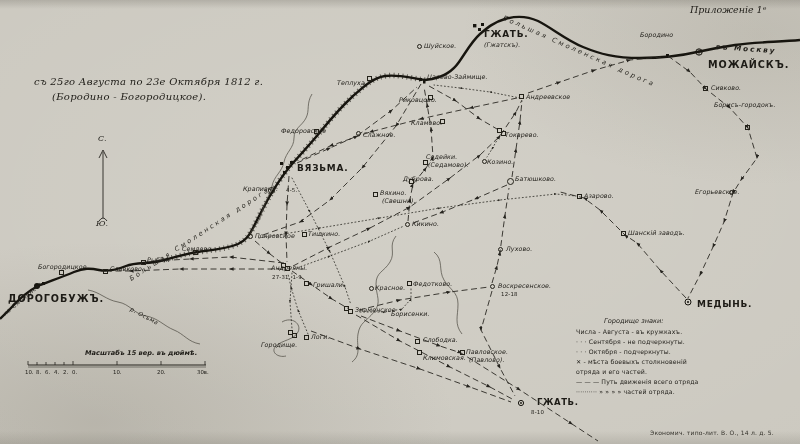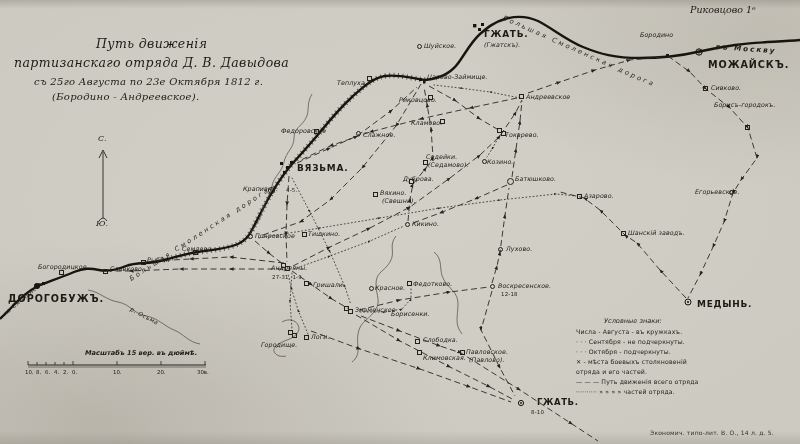--- a/index.html
+++ b/index.html
@@ -145,7 +145,7 @@
     </svg>
 
   <div id="labels">
-      <div class="lb k-appx" style="left: 690px; top: 4px;">Риковцово 1ᵉ</div>
+      <div class="lb k-appx" style="left: 690px; top: 4px;">Приложеніе 1ᵉ</div>
       <div class="lb k-t1" style="left: 96px; top: 36px;">Путь движенія</div>
       <div class="lb k-t1" style="left: 14px; top: 55px;">партизанскаго отряда Д. В. Давыдова</div>
       <div class="lb k-t2" style="left: 34px; top: 76px;">съ 25го Августа по 23е Октября 1812 г.</div>

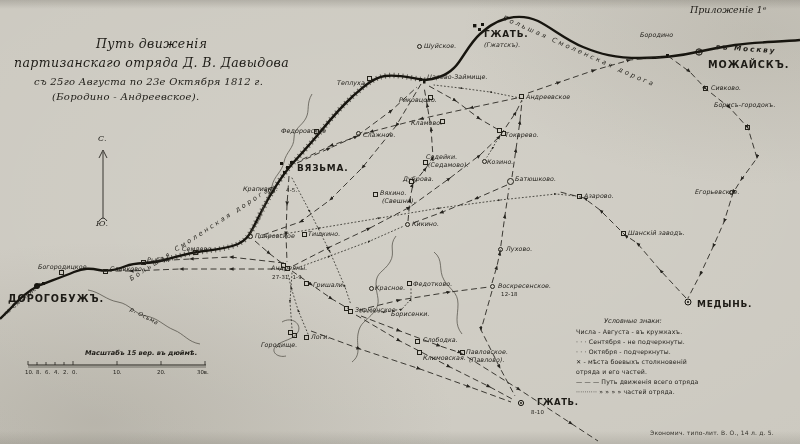--- a/index.html
+++ b/index.html
@@ -146,7 +146,6 @@
 
   <div id="labels">
       <div class="lb k-appx" style="left: 690px; top: 4px;">Приложеніе 1ᵉ</div>
-      <div class="lb k-t1" style="left: 96px; top: 36px;">Путь движенія</div>
       <div class="lb k-t1" style="left: 14px; top: 55px;">партизанскаго отряда Д. В. Давыдова</div>
       <div class="lb k-t2" style="left: 34px; top: 76px;">съ 25го Августа по 23е Октября 1812 г.</div>
       <div class="lb k-t2" style="left: 52px; top: 91px;">(Бородино - Андреевское).</div>

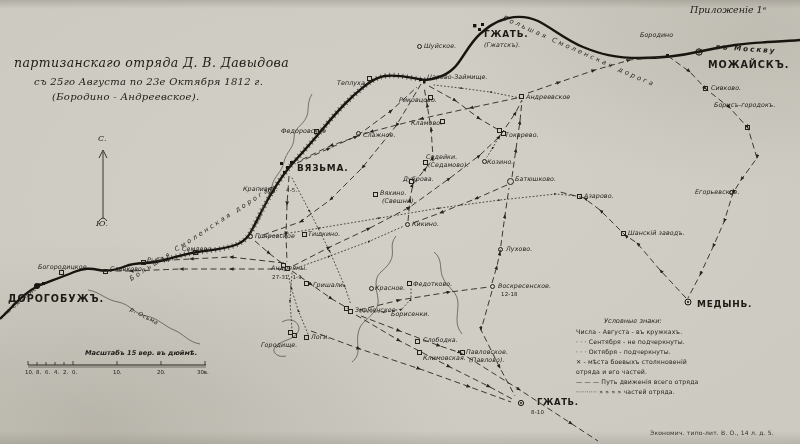--- a/index.html
+++ b/index.html
@@ -146,7 +146,6 @@
 
   <div id="labels">
       <div class="lb k-appx" style="left: 690px; top: 4px;">Приложеніе 1ᵉ</div>
-      <div class="lb k-t1" style="left: 14px; top: 55px;">партизанскаго отряда Д. В. Давыдова</div>
       <div class="lb k-t2" style="left: 34px; top: 76px;">съ 25го Августа по 23е Октября 1812 г.</div>
       <div class="lb k-t2" style="left: 52px; top: 91px;">(Бородино - Андреевское).</div>
       <div class="lb k-cmp" style="left: 98px; top: 134px;">С.</div>

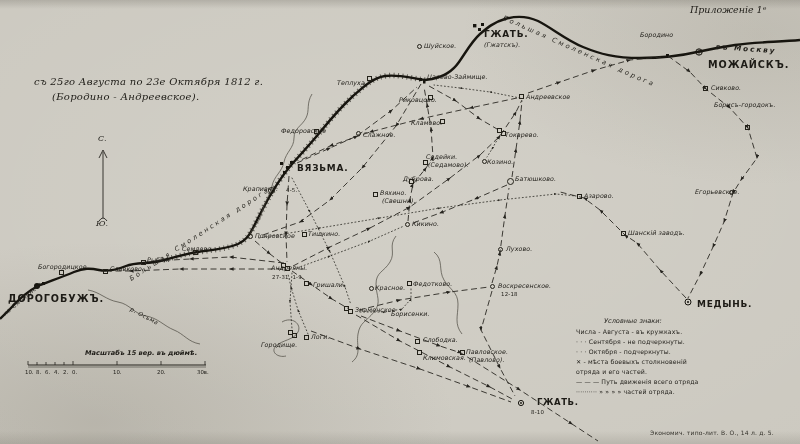--- a/index.html
+++ b/index.html
@@ -147,7 +147,7 @@
   <div id="labels">
       <div class="lb k-appx" style="left: 690px; top: 4px;">Приложеніе 1ᵉ</div>
       <div class="lb k-t2" style="left: 34px; top: 76px;">съ 25го Августа по 23е Октября 1812 г.</div>
-      <div class="lb k-t2" style="left: 52px; top: 91px;">(Бородино - Андреевское).</div>
+      <div class="lb k-t2" style="left: 52px; top: 91px;">(Бородино - Богородицкое).</div>
       <div class="lb k-cmp" style="left: 98px; top: 134px;">С.</div>
       <div class="lb k-cmp" style="left: 96px; top: 219px;">Ю.</div>
       <div class="lb k-city" style="left: 8px; top: 292px;">ДОРОГОБУЖЪ.</div>

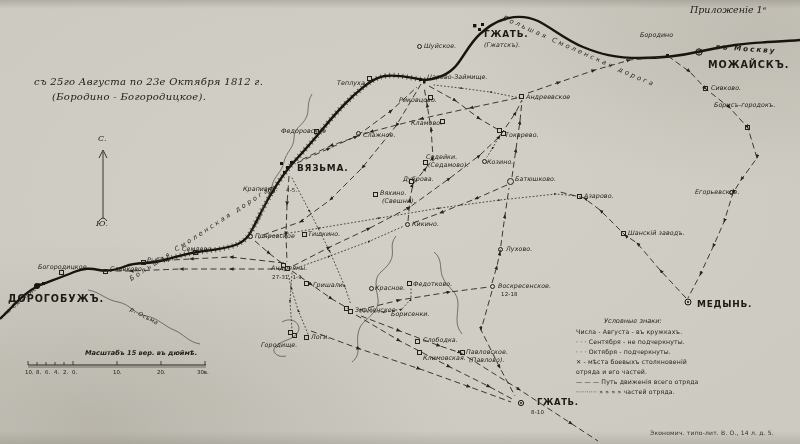--- a/index.html
+++ b/index.html
@@ -224,7 +224,7 @@
     </div>
 
   <div id="legend">
-    <div class="lg-head">Условные знаки:</div>
+    <div class="lg-head">Городище знаки:</div>
     <div id="legend-rows">
         <div class="lg-row">Числа - Августа - въ кружкахъ.</div>
         <div class="lg-row">· · ·   Сентября - не подчеркнуты.</div>

